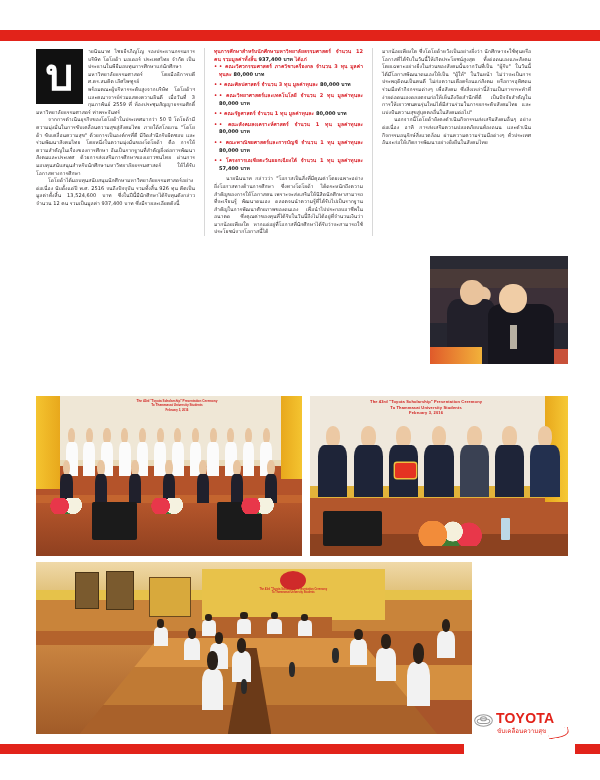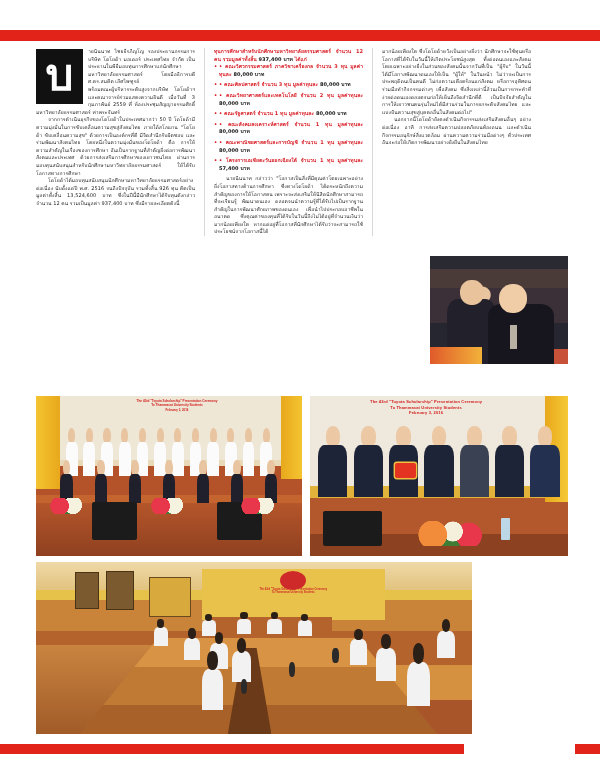--- a/index.html
+++ b/index.html
@@ -438,6 +438,16 @@
     <div class="mic" style="left:68%;top:50%;"></div>
   </div>
 
+  <div class="toyota">
+    <svg class="mark" viewBox="0 0 60 40">
+      <ellipse cx="30" cy="20" rx="28" ry="18" fill="none" stroke="#9b9b9b" stroke-width="3.2"></ellipse>
+      <ellipse cx="30" cy="14.5" rx="9.5" ry="6.5" fill="none" stroke="#9b9b9b" stroke-width="3.2"></ellipse>
+      <ellipse cx="30" cy="22" rx="20" ry="7.5" fill="none" stroke="#9b9b9b" stroke-width="3.2"></ellipse>
+    </svg>
+    <div class="word">TOYOTA</div>
+    <div class="tag">ขับเคลื่อนความสุข</div>
+    <div class="swoosh"></div>
+  </div>
 
   <div class="rule-bottom"></div>
   <div class="rule-bottom-right"></div>

